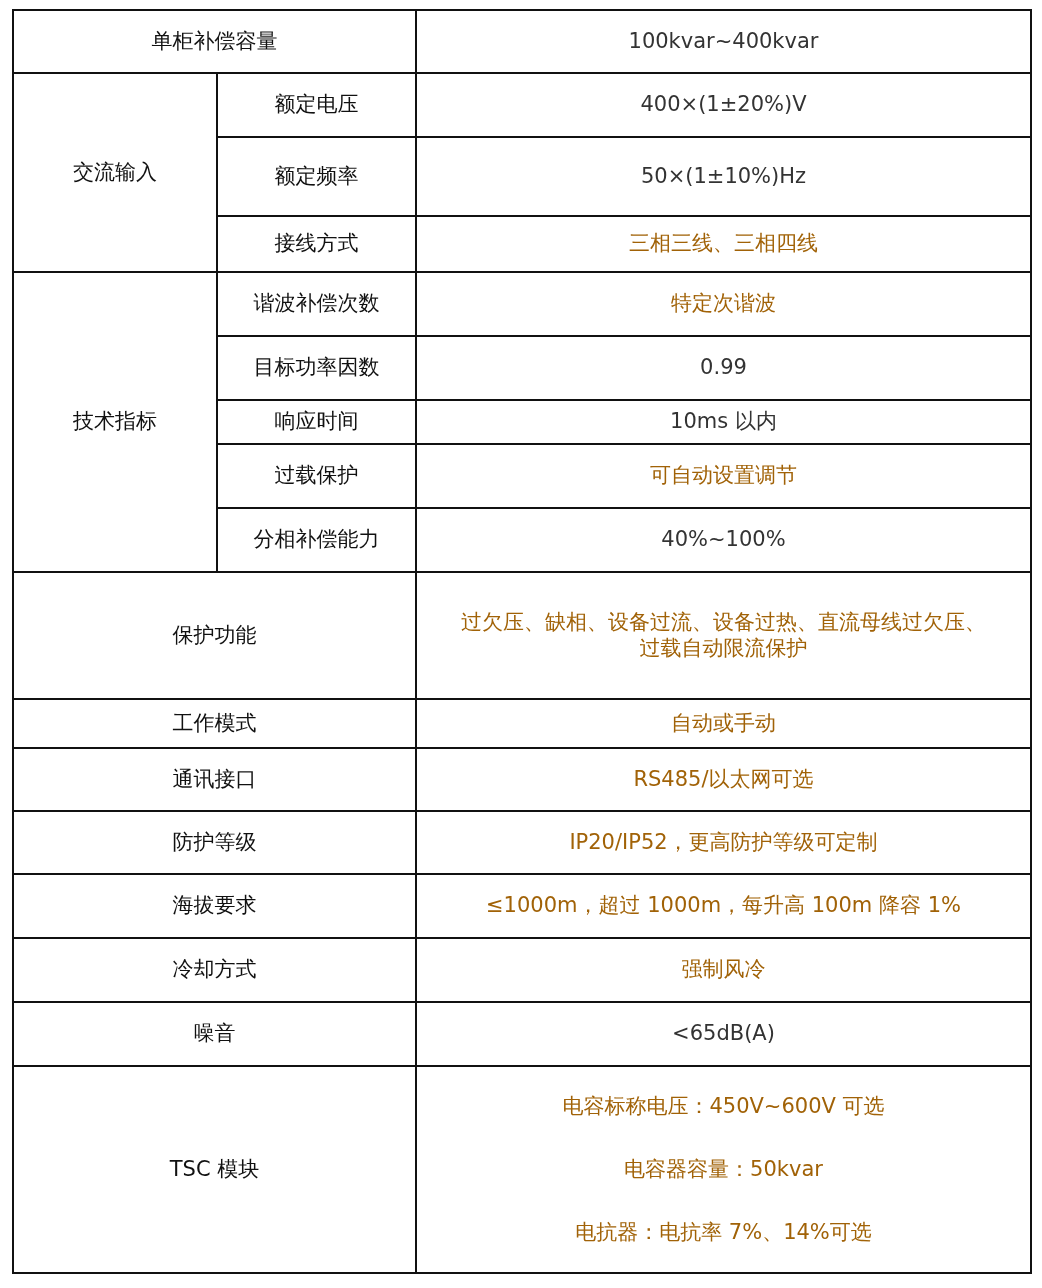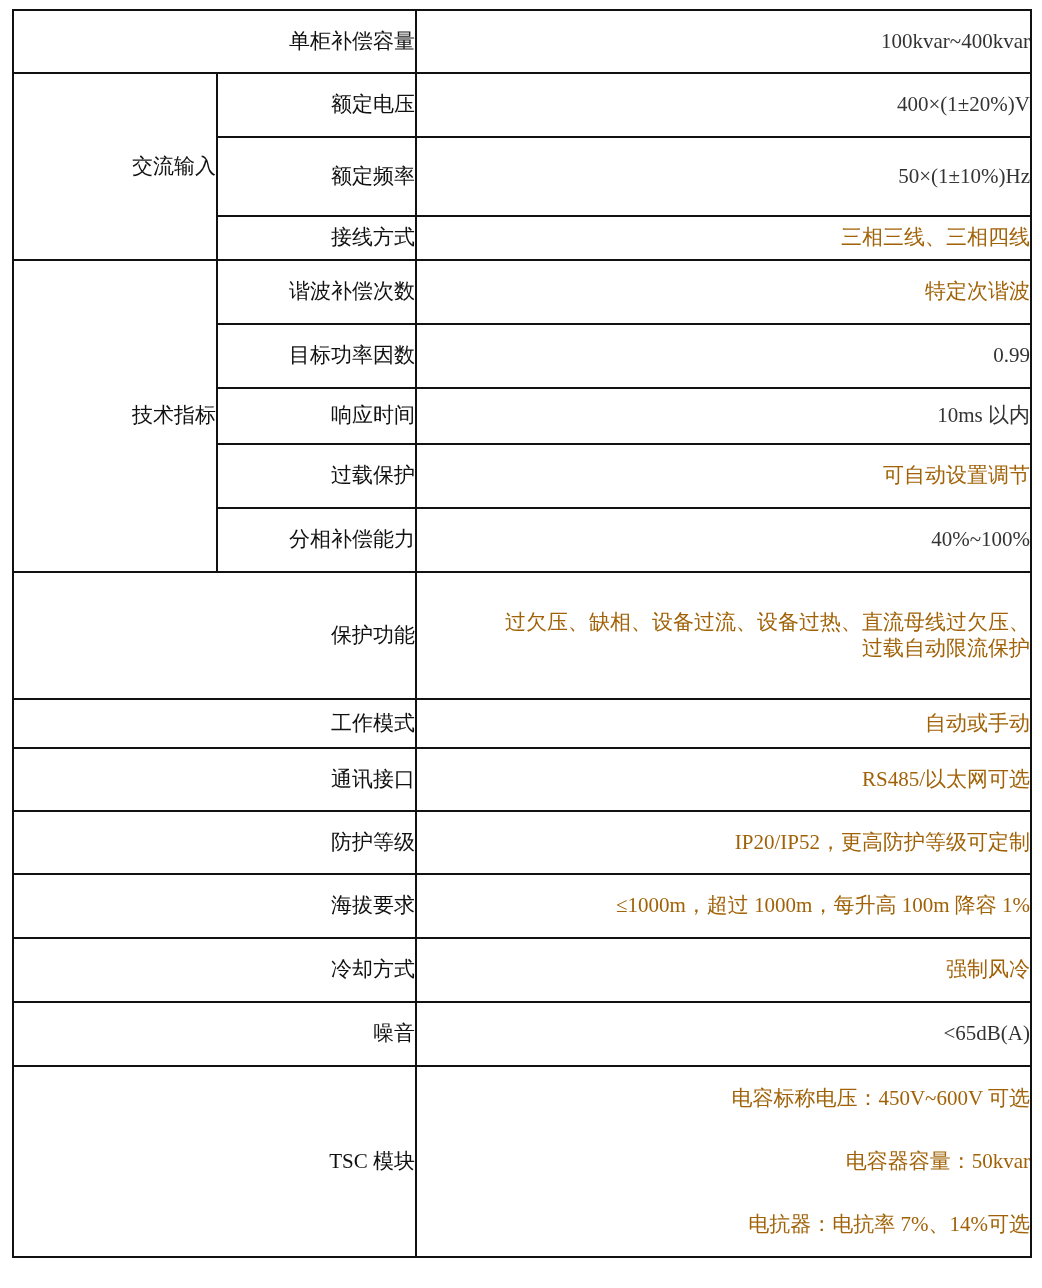--- a/index.html
+++ b/index.html
@@ -7,8 +7,8 @@
          font-family:"DejaVu Sans","Liberation Sans",sans-serif; color:#111; }
   table.spec { position:absolute; left:12px; top:9px; width:1018px;
          border-collapse:collapse; table-layout:fixed; }
-  table.spec td { border:2.5px solid #111; text-align:right; vertical-align:middle;
-         padding:0; font-size:21px; line-height:1.2;font-family:Liberation Serif, serif; }
+  table.spec td { border:2.5px solid #111; text-align:center; vertical-align:middle;
+         padding:8px; font-size:21px; line-height:1.2; }
   col.c1 { width:204px; } col.c2 { width:199px; } col.c3 { width:615px; }
   td.val { color:#a16207; }
   td.num { font-size:19px; color:#333;margin-left:13px; }

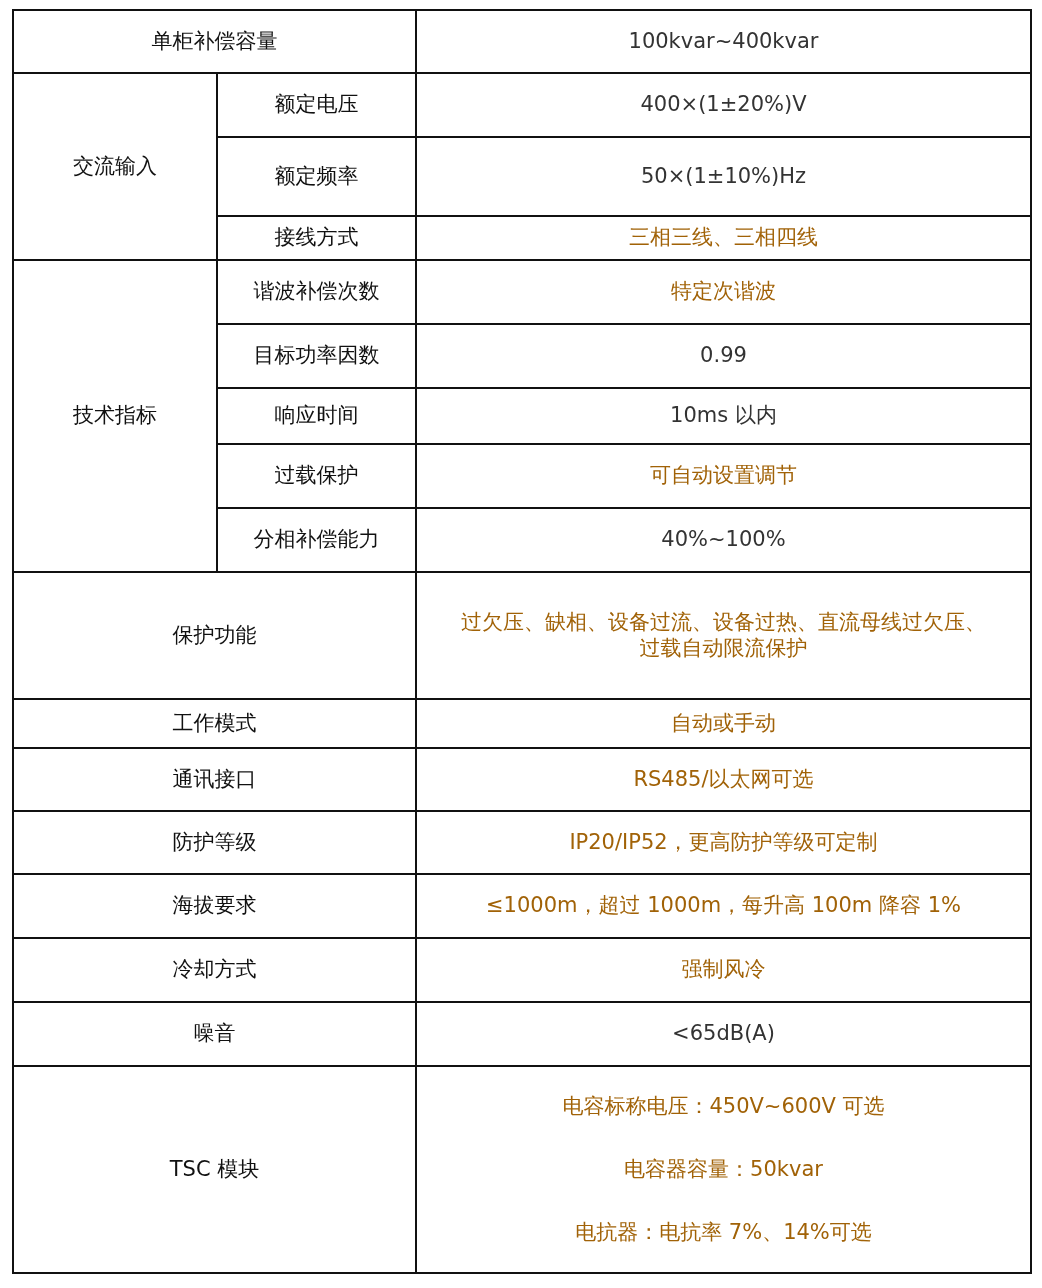--- a/index.html
+++ b/index.html
@@ -38,7 +38,7 @@
     <td>额定频率</td>
     <td class="num">50×(1±10%)Hz</td>
   </tr>
-  <tr style="height:44px">
+  <tr style="height:56px">
     <td>接线方式</td>
     <td class="val">三相三线、三相四线</td>
   </tr>

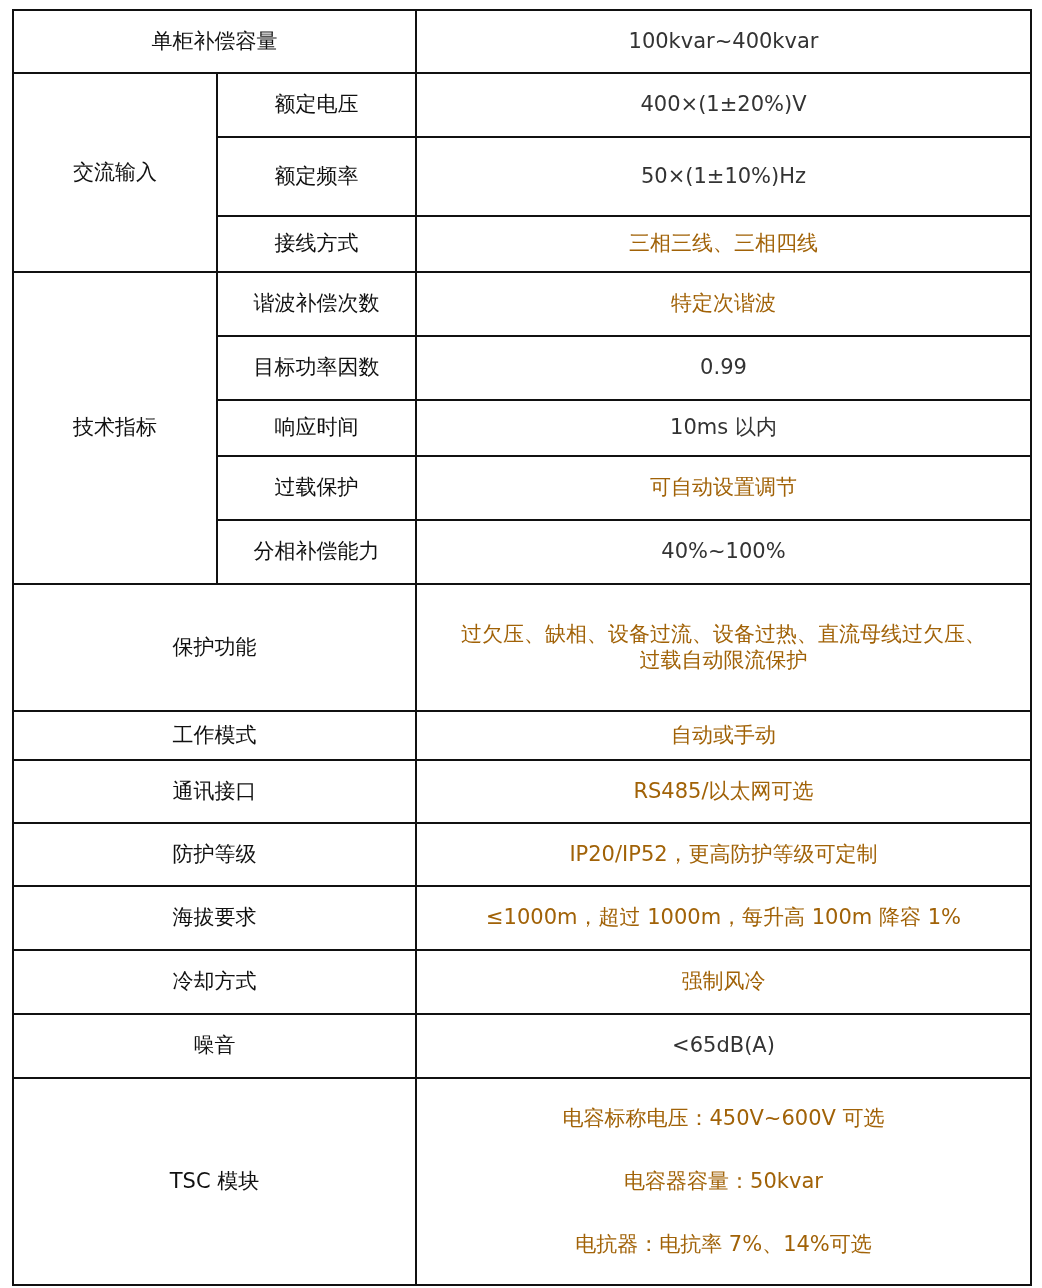--- a/index.html
+++ b/index.html
@@ -51,7 +51,7 @@
     <td>目标功率因数</td>
     <td class="num">0.99</td>
   </tr>
-  <tr style="height:56px">
+  <tr style="height:44px">
     <td>响应时间</td>
     <td class="num">10ms 以内</td>
   </tr>

